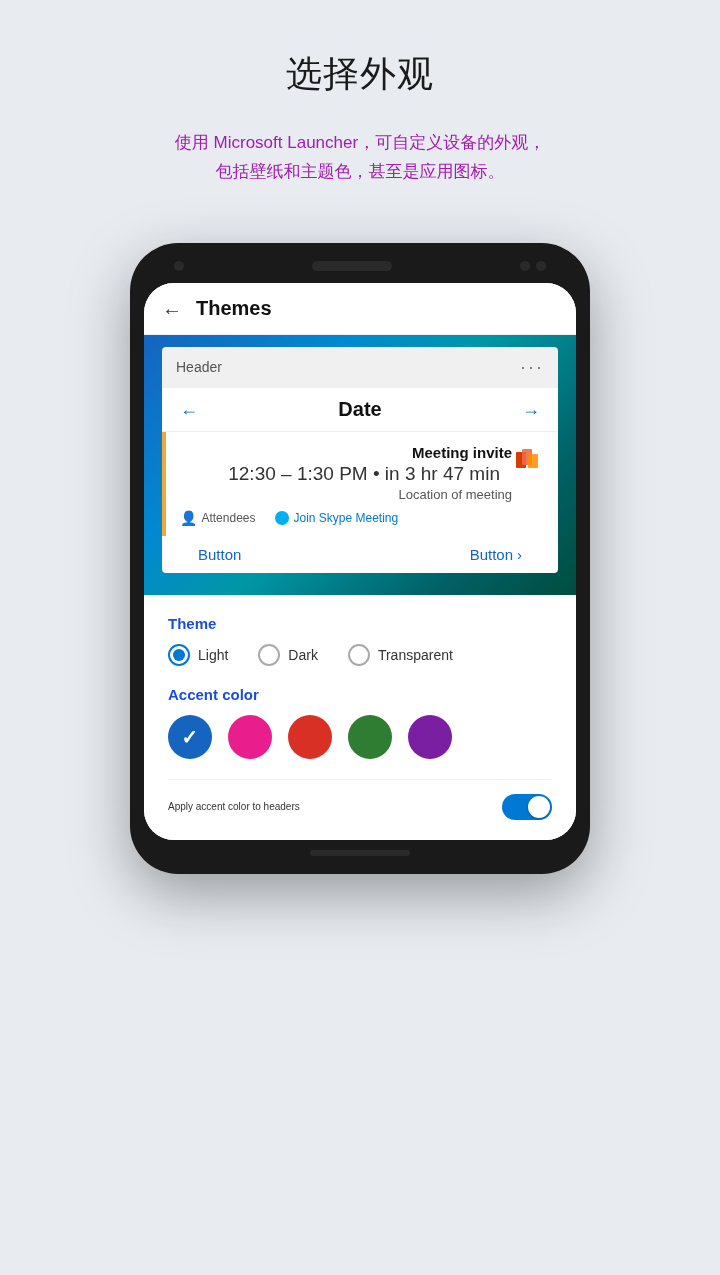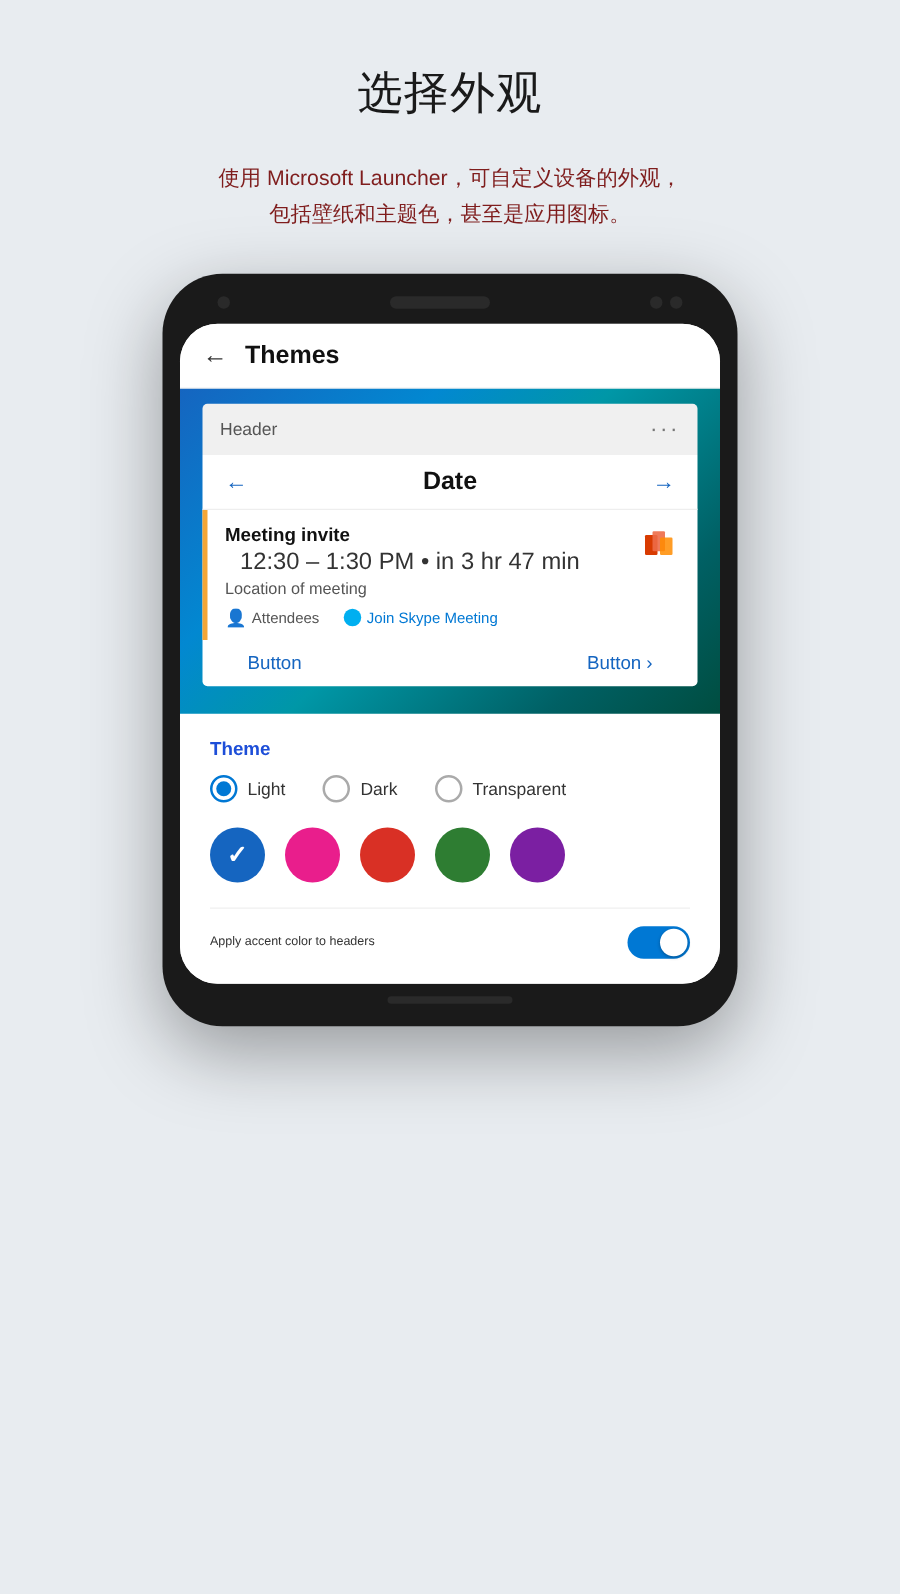--- a/index.html
+++ b/index.html
@@ -25,11 +25,11 @@
 
     .page-subtitle {
       font-size: 17px;
-      color: #7f1d1d;
+      color: #a21caf;
       text-align: center;
       line-height: 1.7;
       max-width: 500px;
-      margin-bottom: 32px;
+      margin-bottom: 56px;
     }
 
     

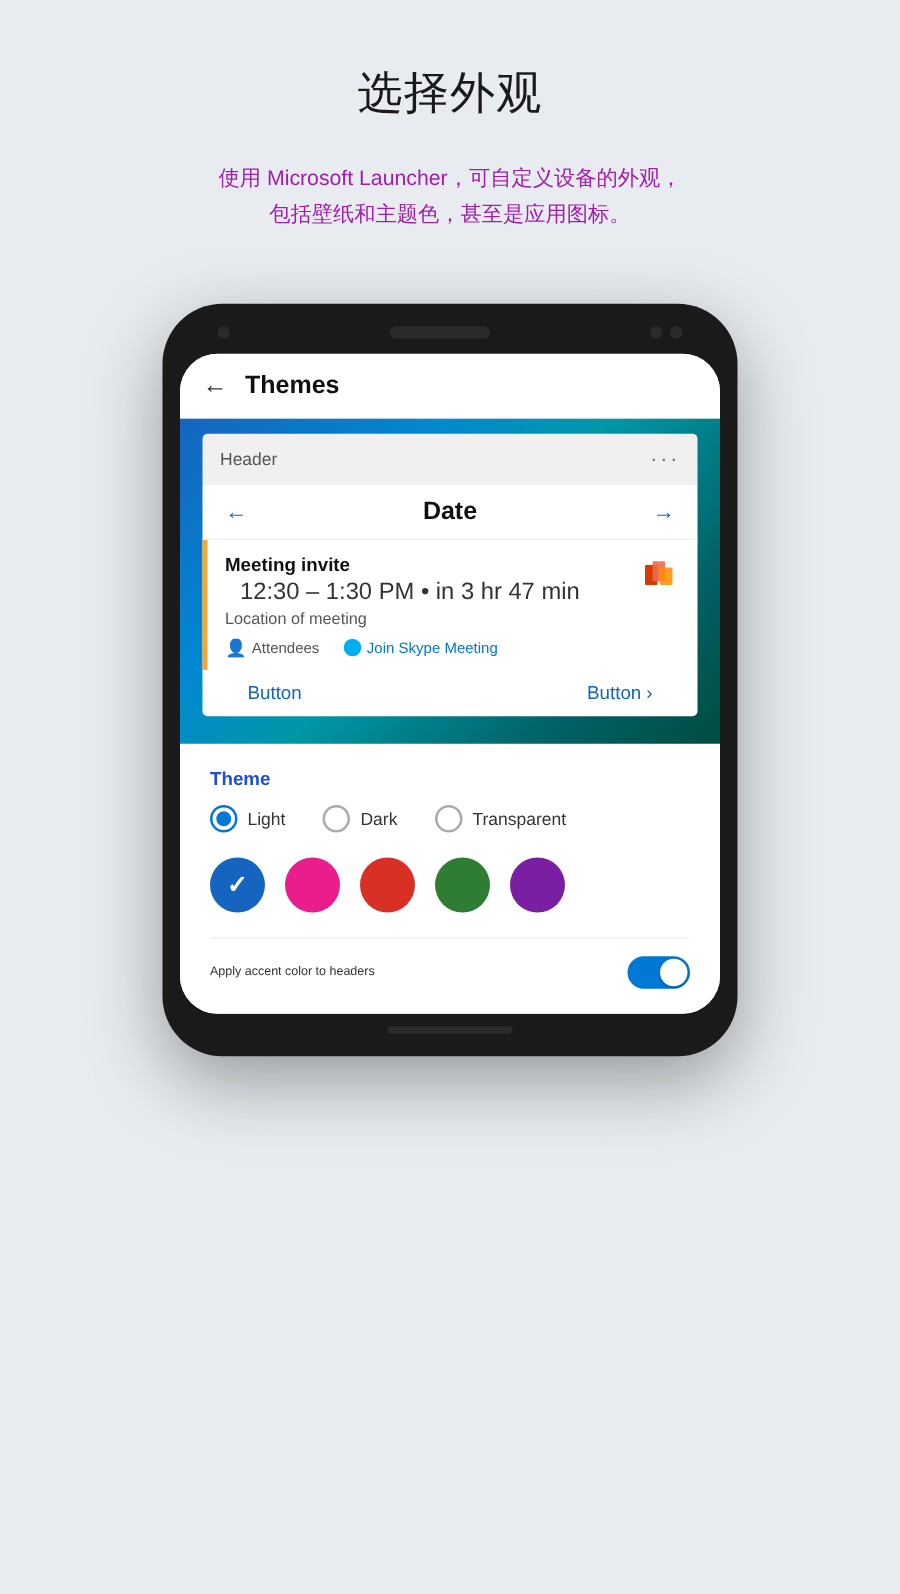--- a/index.html
+++ b/index.html
@@ -106,6 +106,7 @@
       align-items: center;
       justify-content: center;
       position: relative;
+      text-align: right;
     }
 
     

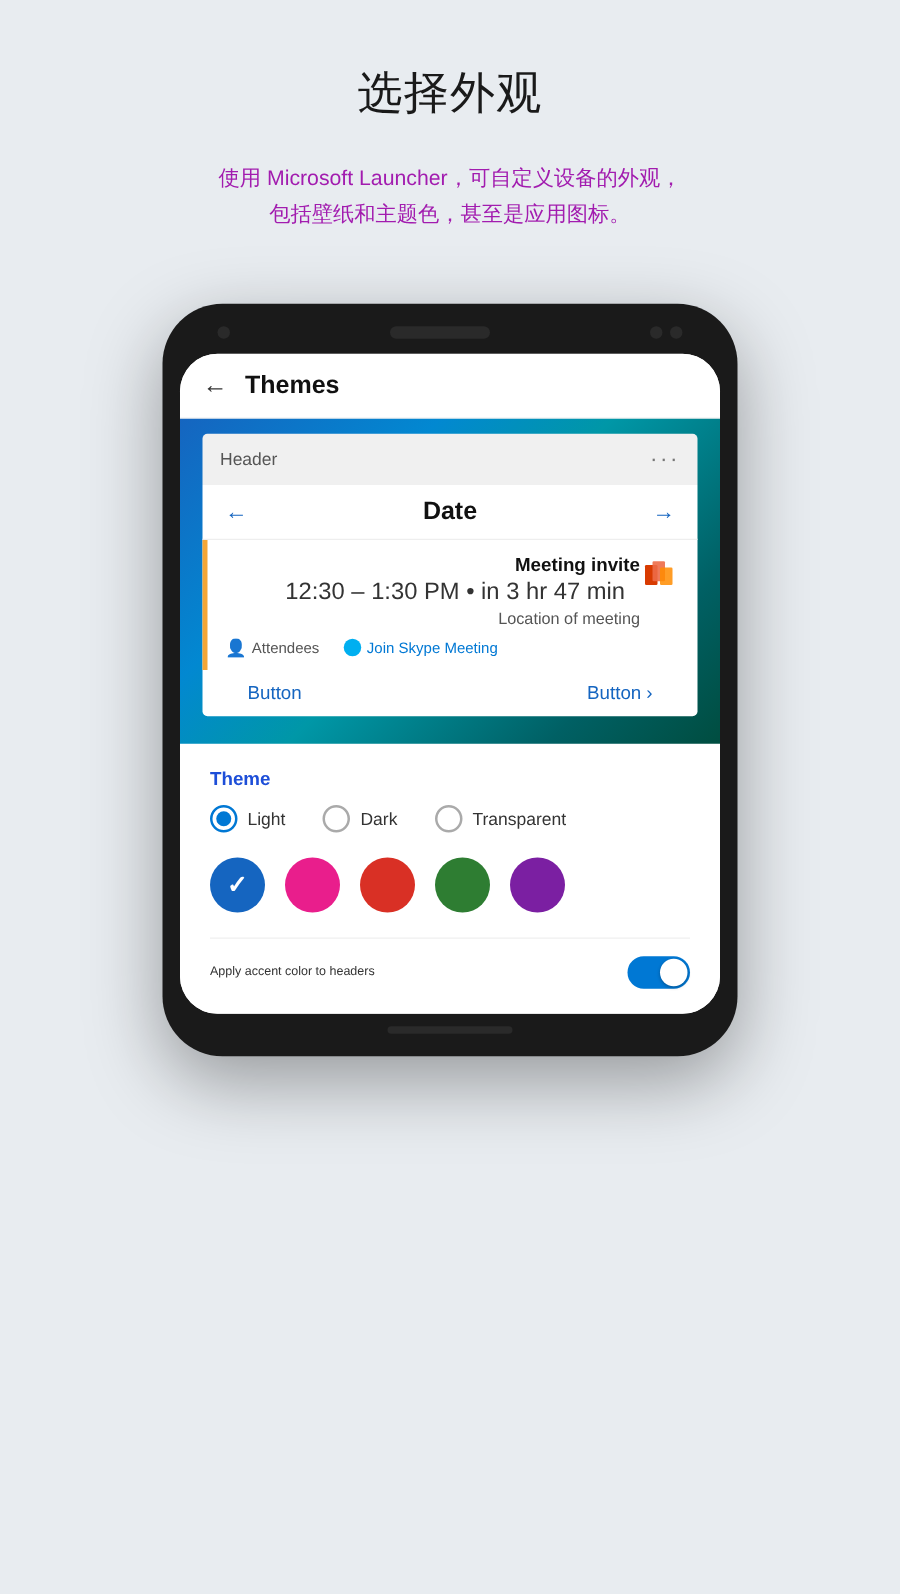--- a/index.html
+++ b/index.html
@@ -473,6 +473,7 @@
       </div>
 
       <div class="setting-section">
+        <div class="setting-section-title">Accent color</div>
         <div class="accent-colors">
           <div class="accent-dot selected" style="background:#1565c0;"></div>
           <div class="accent-dot" style="background:#e91e8c;"></div>

